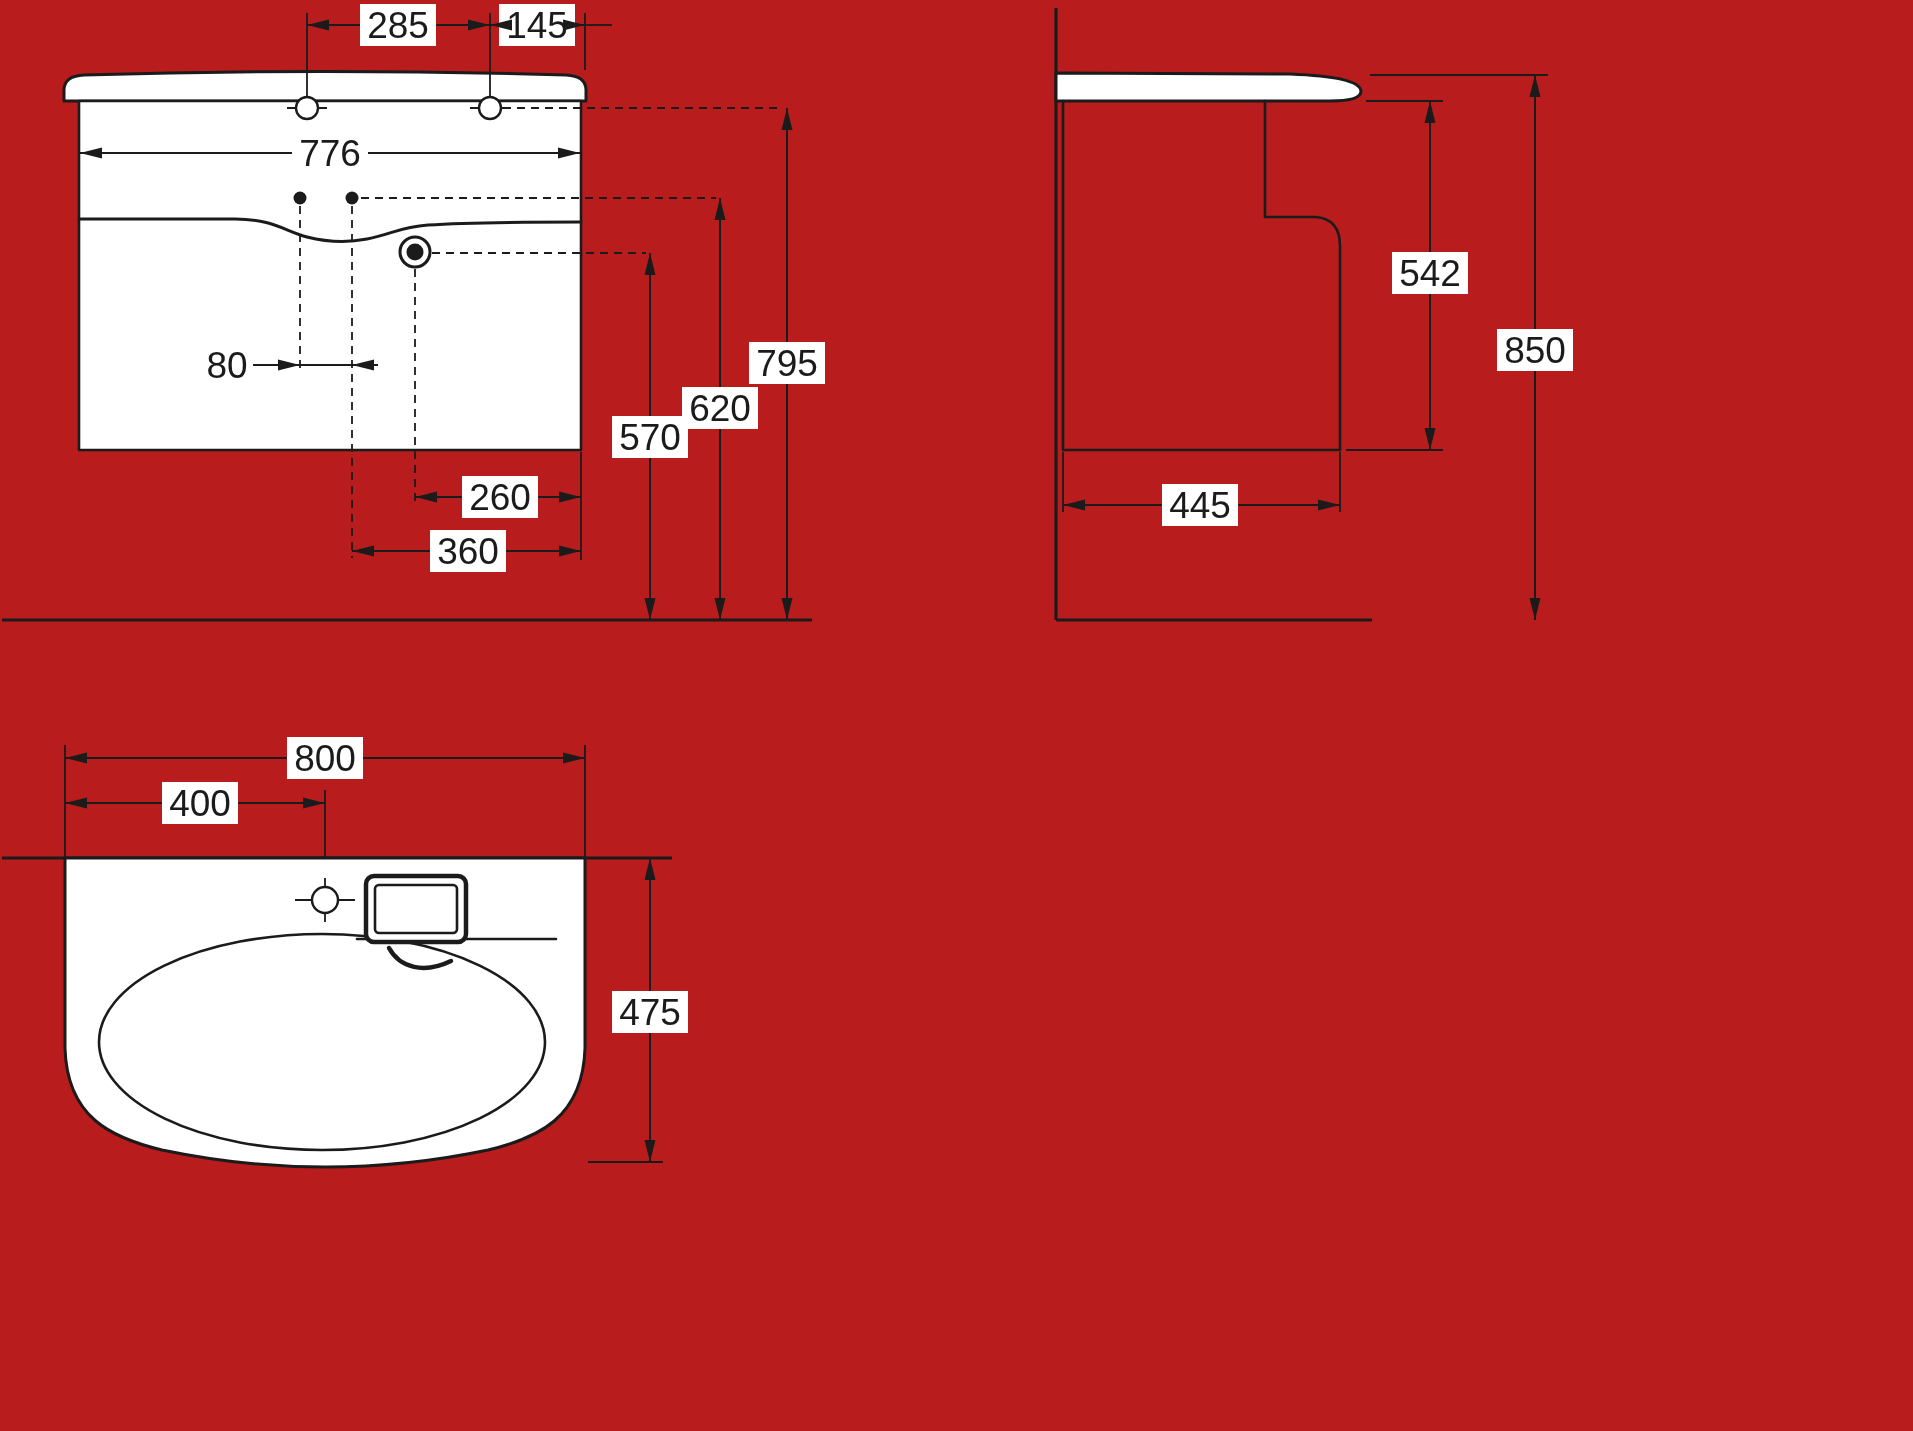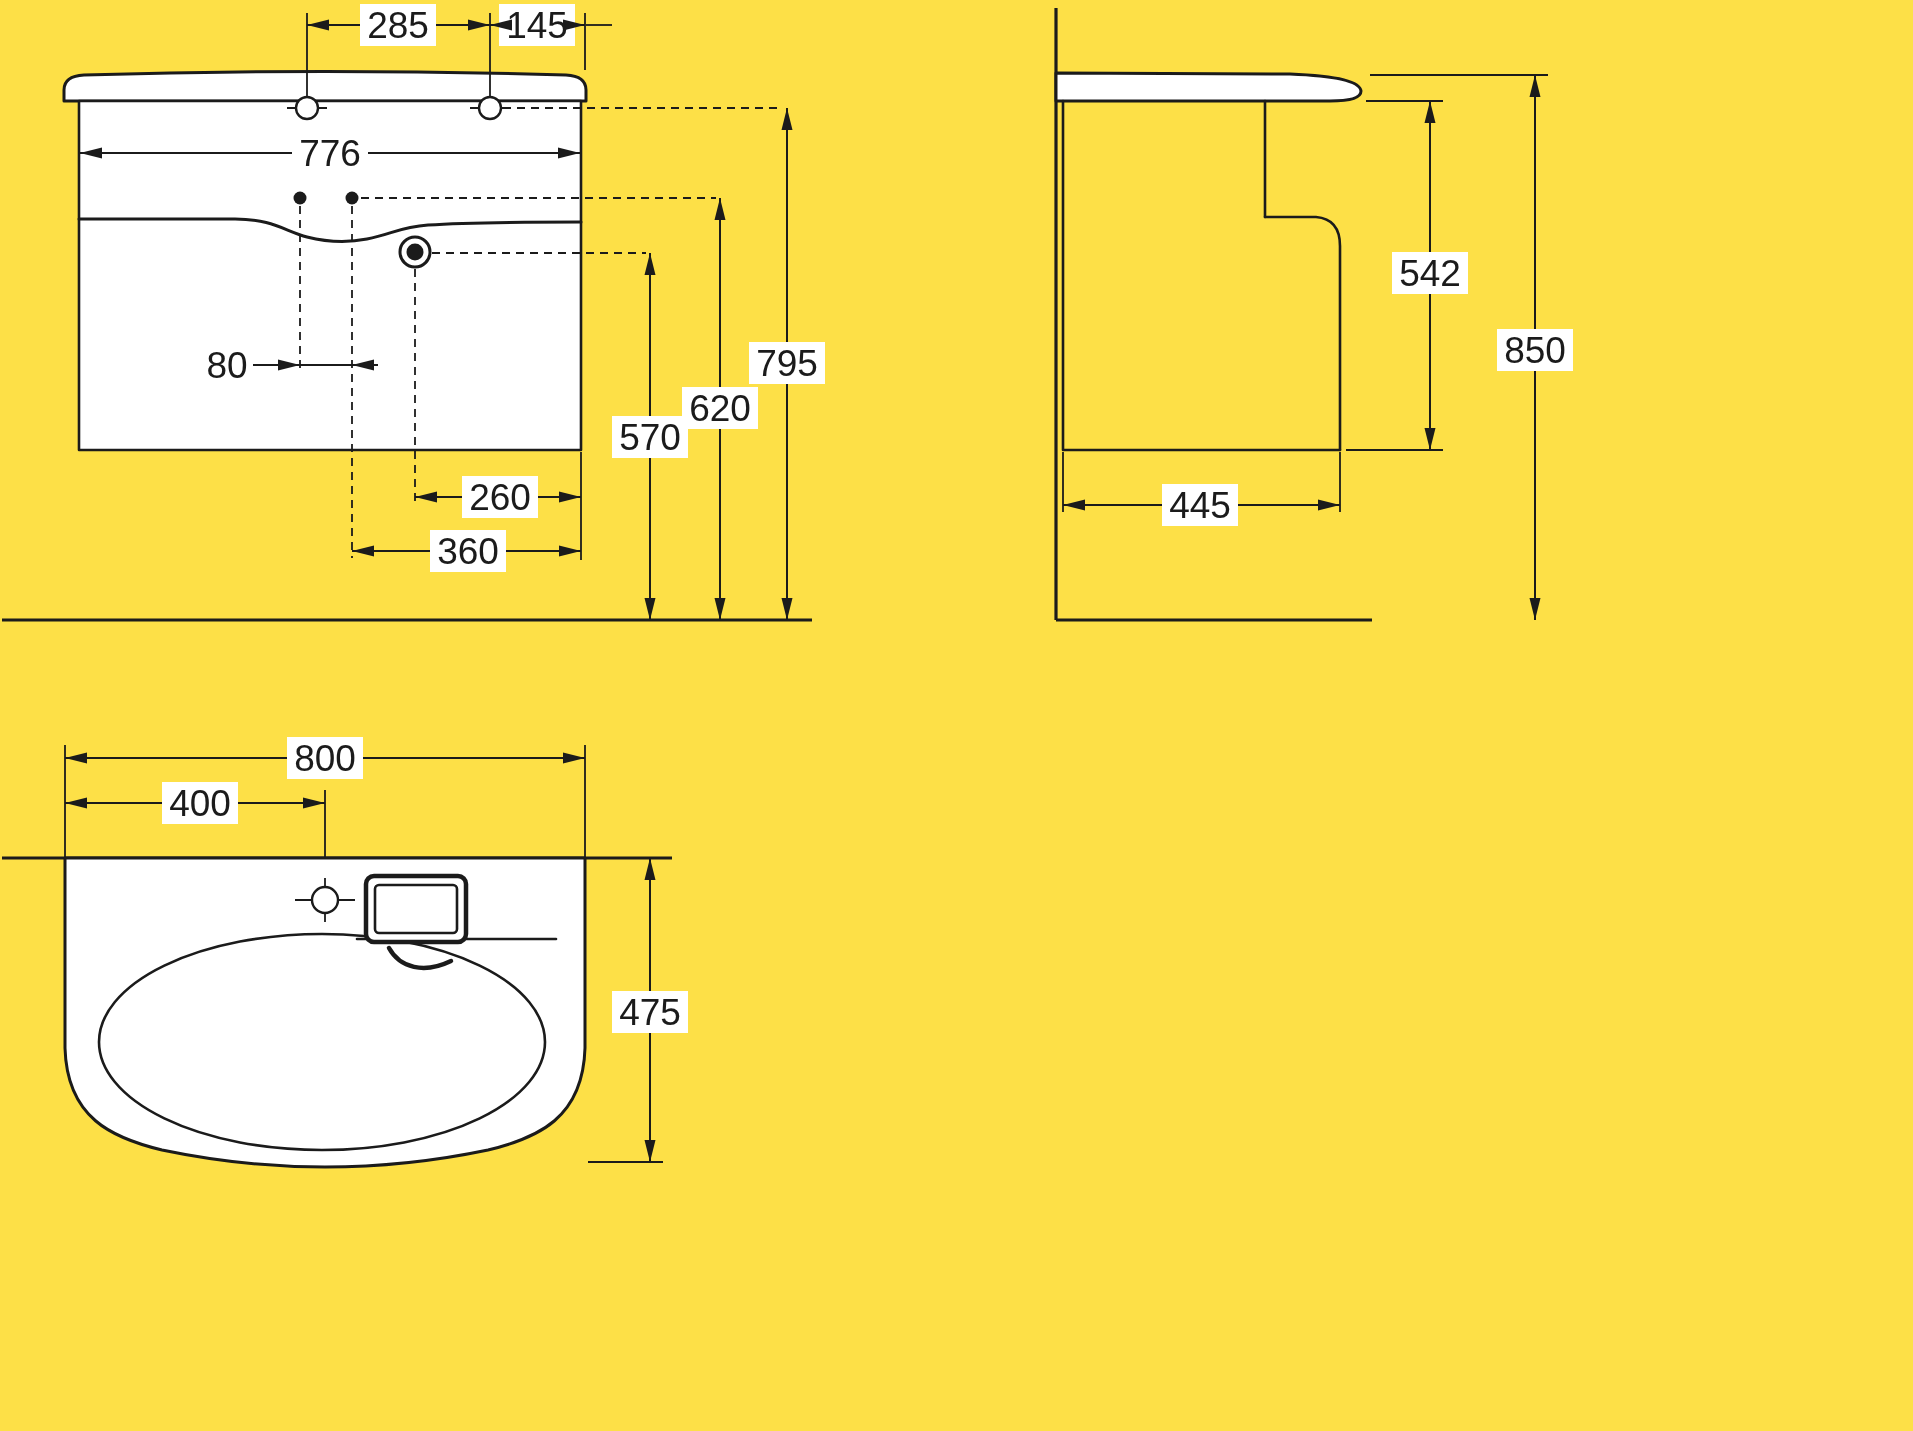--- a/index.html
+++ b/index.html
@@ -3,7 +3,7 @@
 <meta charset="utf-8">
 <style>
   html,body{margin:0;padding:0;background:#ffffff;}
-  .stage{position:relative;width:1913px;height:1431px;background:#fde047;overflow:hidden;}
+  .stage{position:relative;width:1913px;height:1431px;background:#b91c1c;overflow:hidden;}
   .stage svg{position:absolute;left:0;top:0;}
   .o3{stroke:#1b1b1b;stroke-width:3;fill:#ffffff;stroke-linejoin:round;}
   .o2{stroke:#1b1b1b;stroke-width:2.6;fill:#ffffff;stroke-linejoin:round;}

